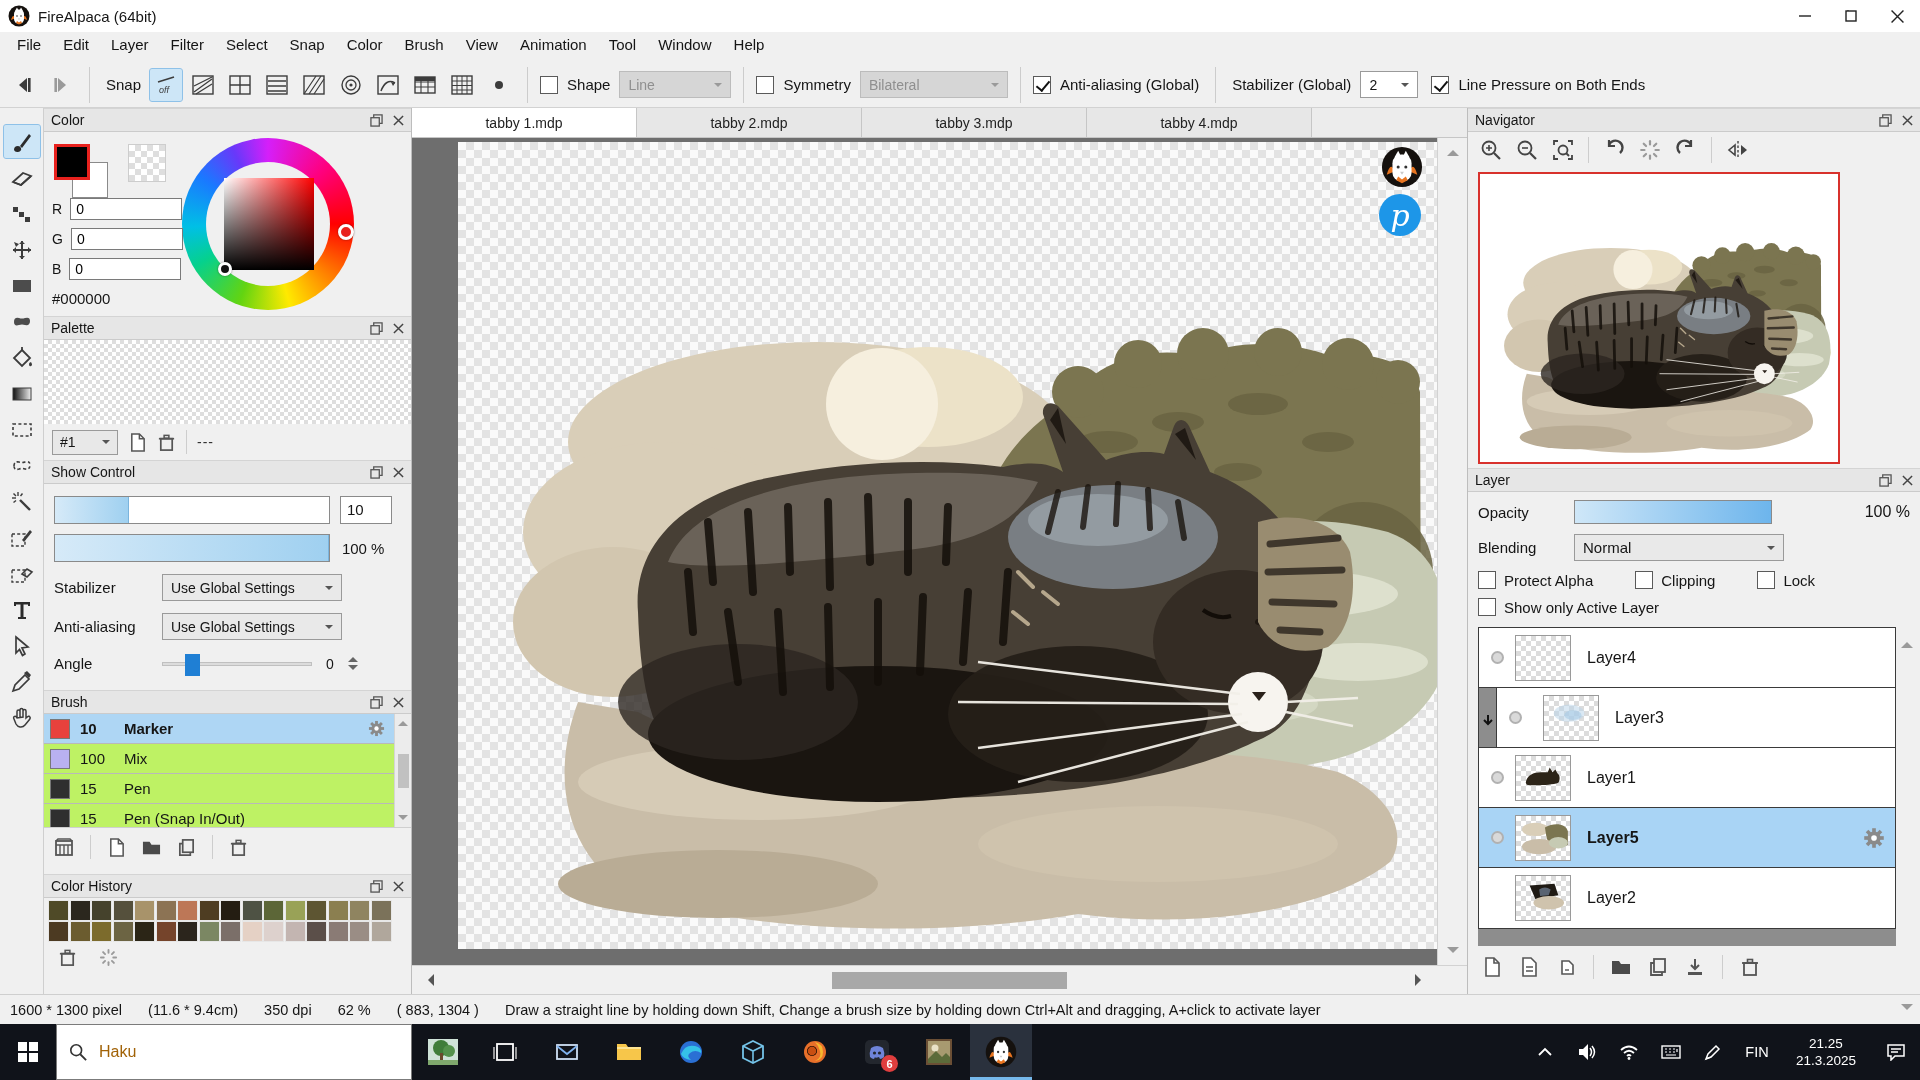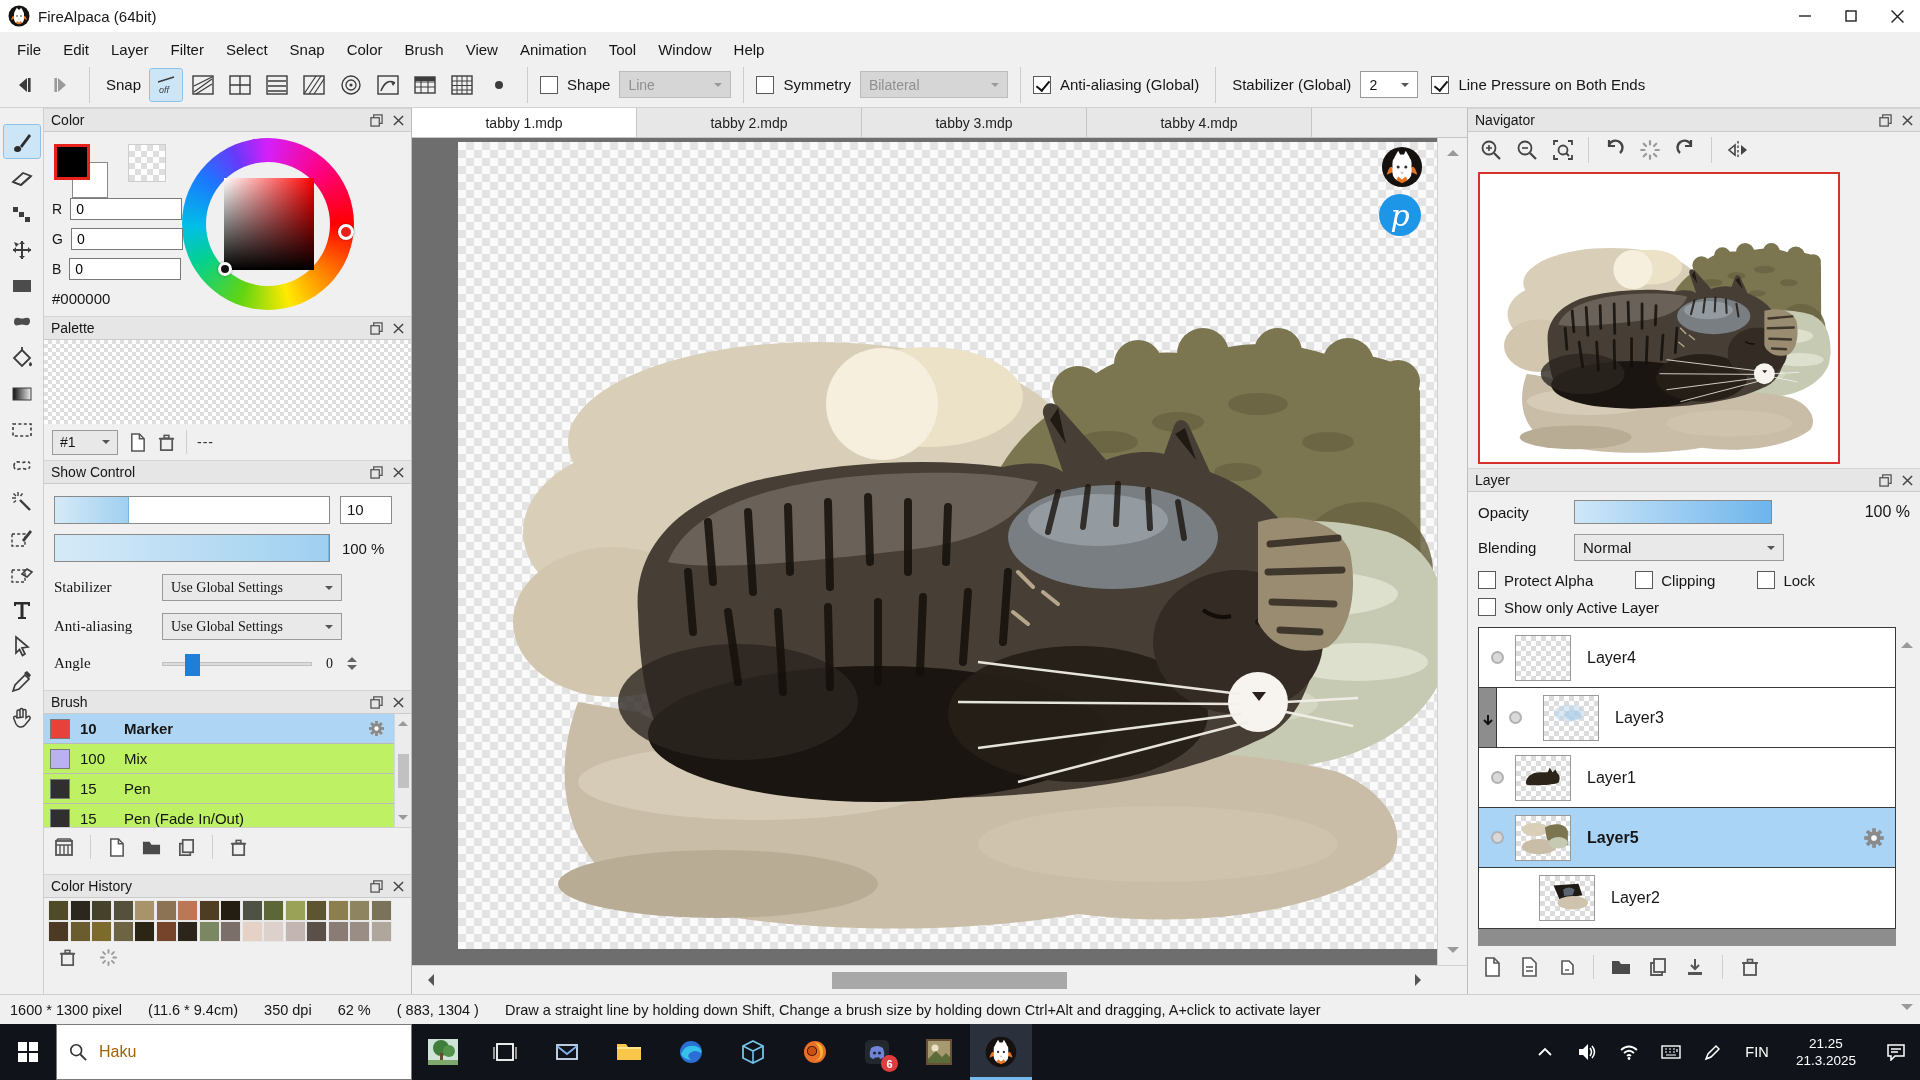--- a/index.html
+++ b/index.html
@@ -14,7 +14,7 @@
   .win-btn { width:46px; height:32px; display:flex; align-items:center; justify-content:center; }
 
   
-  .menubar { height:30px; display:flex; align-items:flex-end; padding-left:6px; background:#f0f0f0; }
+  .menubar { height:30px; display:flex; align-items:flex-start; padding-left:6px; background:#f0f0f0; }
   .menu-item { padding:4px 11px; font-size:15px; }
 
   

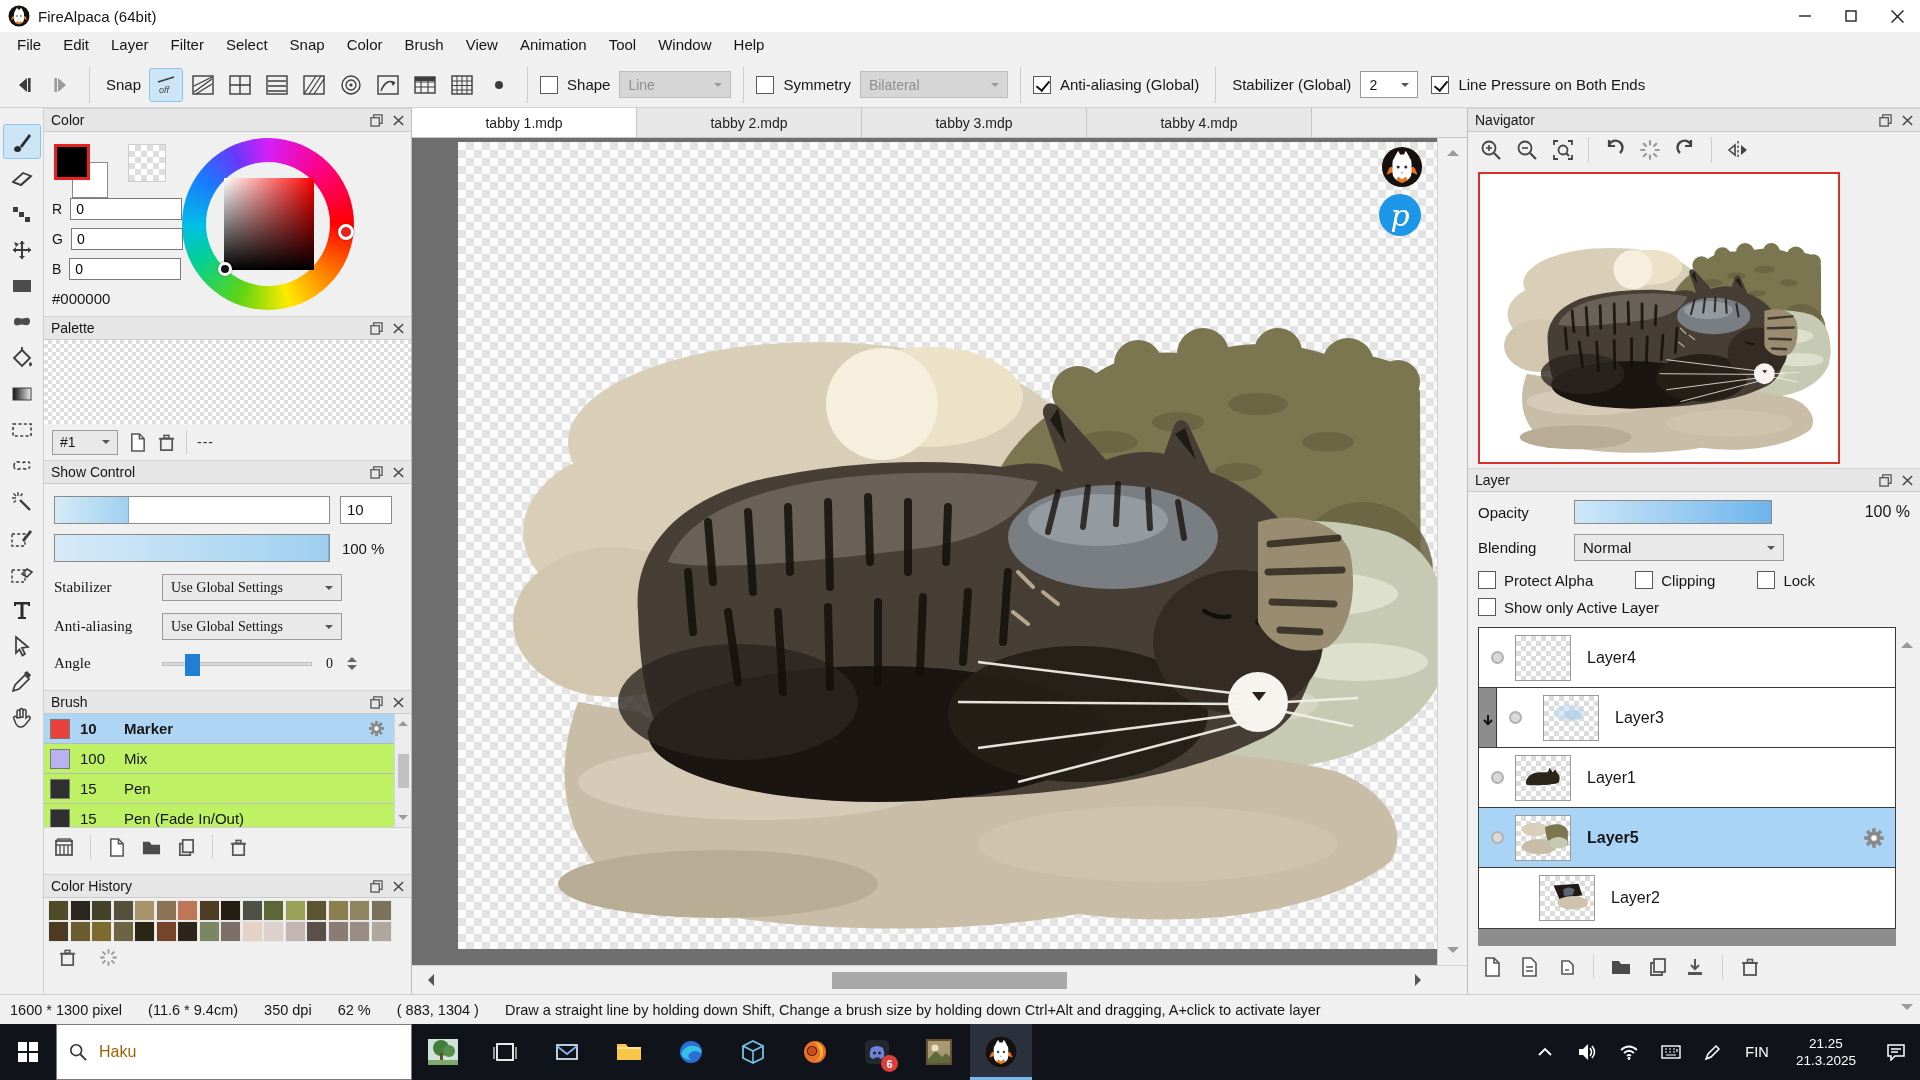--- a/index.html
+++ b/index.html
@@ -71,7 +71,7 @@
   .slider1 .fill { position:absolute; left:0; top:0; bottom:0; background:linear-gradient(to right,#d6eaf8,#9fd0f0); border-right:1px solid #7ab4dd; }
   .val-box { display:inline-block; vertical-align:middle; width:52px; height:28px; border:1px solid #8a8a8a; background:#fff; line-height:26px; padding-left:6px; margin-left:6px; font-size:15px; }
   .val-plain { display:inline-block; vertical-align:middle; margin-left:8px; font-size:15px; }
-  .bc-row { margin-top:12px; display:flex; align-items:center;font-family:Liberation Serif, serif; }
+  .bc-row { margin-top:12px; display:flex; align-items:center; }
   .bc-row .lbl { width:108px; font-size:15px; }
   .bc-dd { width:180px; height:27px; background:#e9e9e9; border:1px solid #9a9a9a; display:flex; align-items:center; padding:0 8px; font-size:14px; }
   .angle-track { width:150px; height:4px; background:#dcdcdc; border:1px solid #c0c0c0; position:relative; margin-right:14px; }

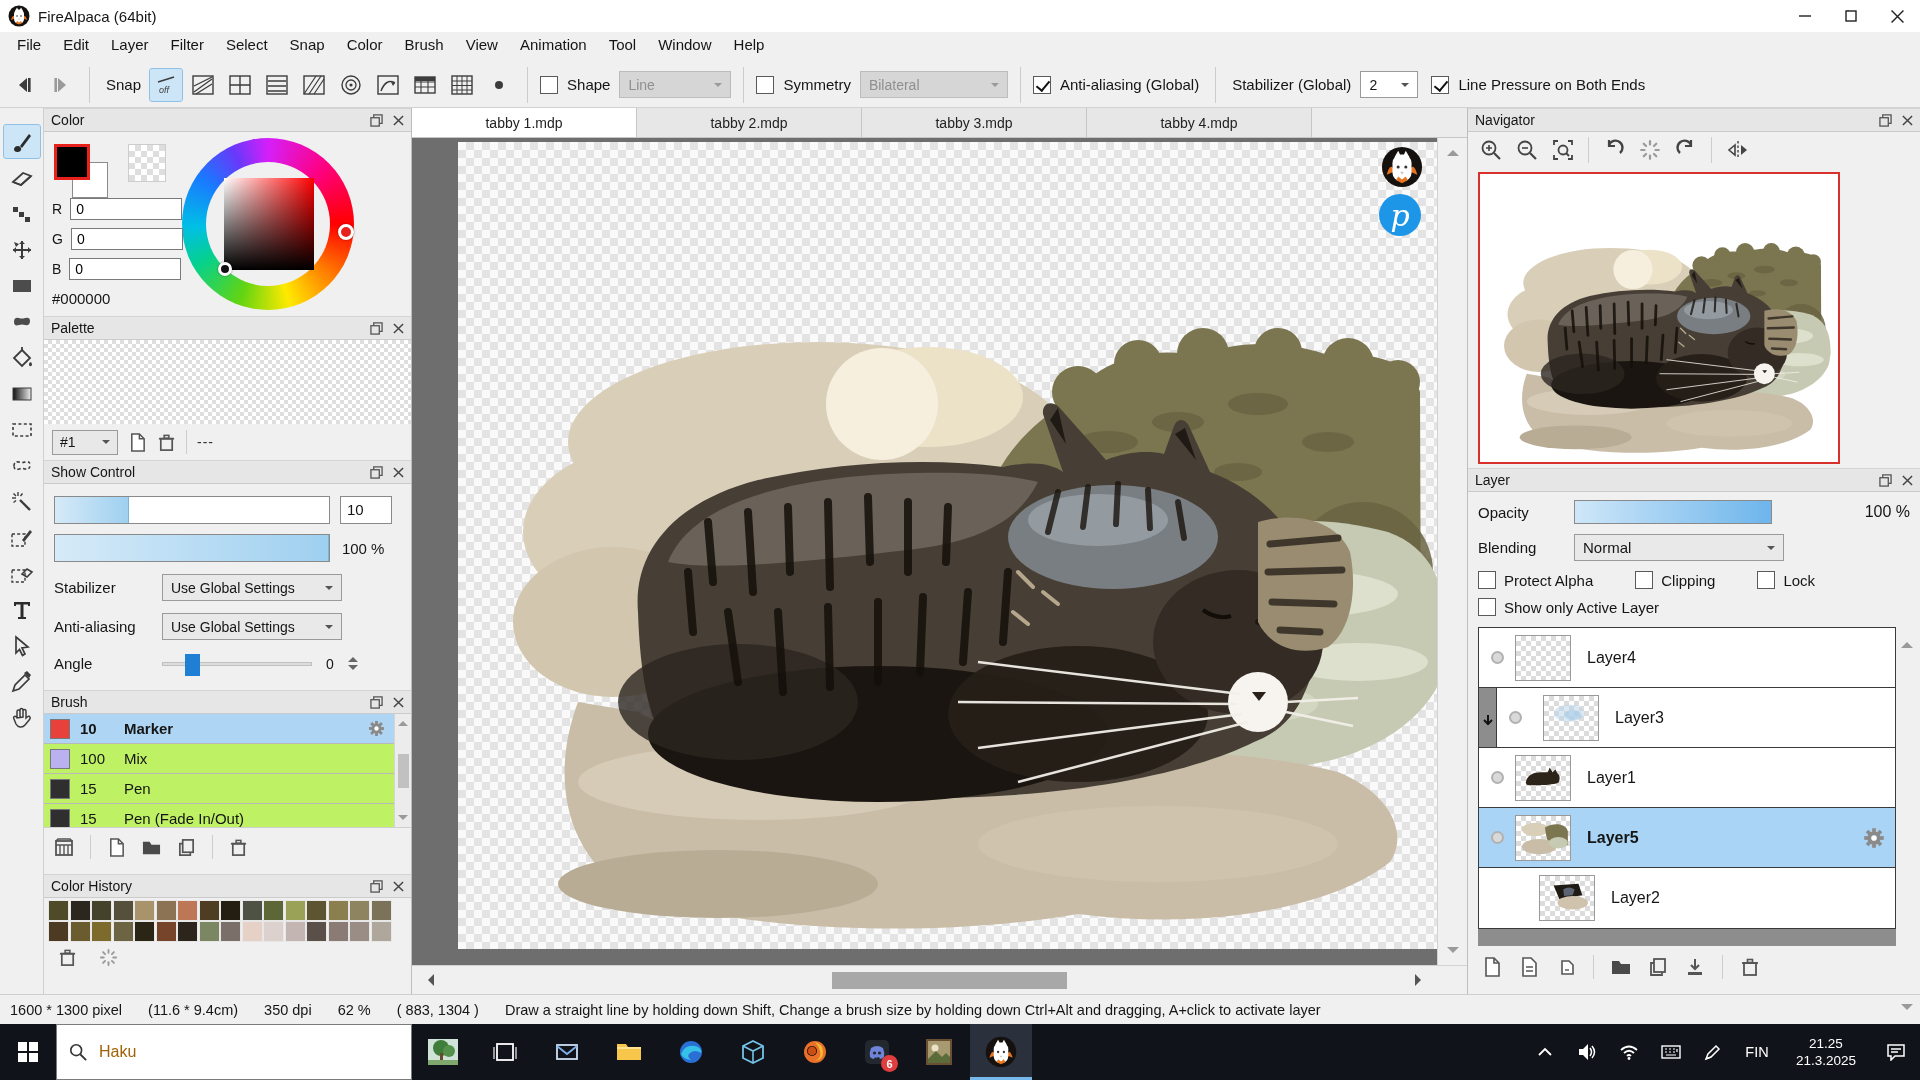--- a/index.html
+++ b/index.html
@@ -742,7 +742,7 @@
           <div class="b-row">
             <span class="b-sw" style="background: rgb(47, 47, 47);"></span>
             <span class="b-size">15</span>
-            <span class="b-name">Pen (Fade In/Out)</span>
+            <span class="b-name">Pen (Snap In/Out)</span>
           </div>
           <div class="list-scroll">
             <span class="arrbtn">

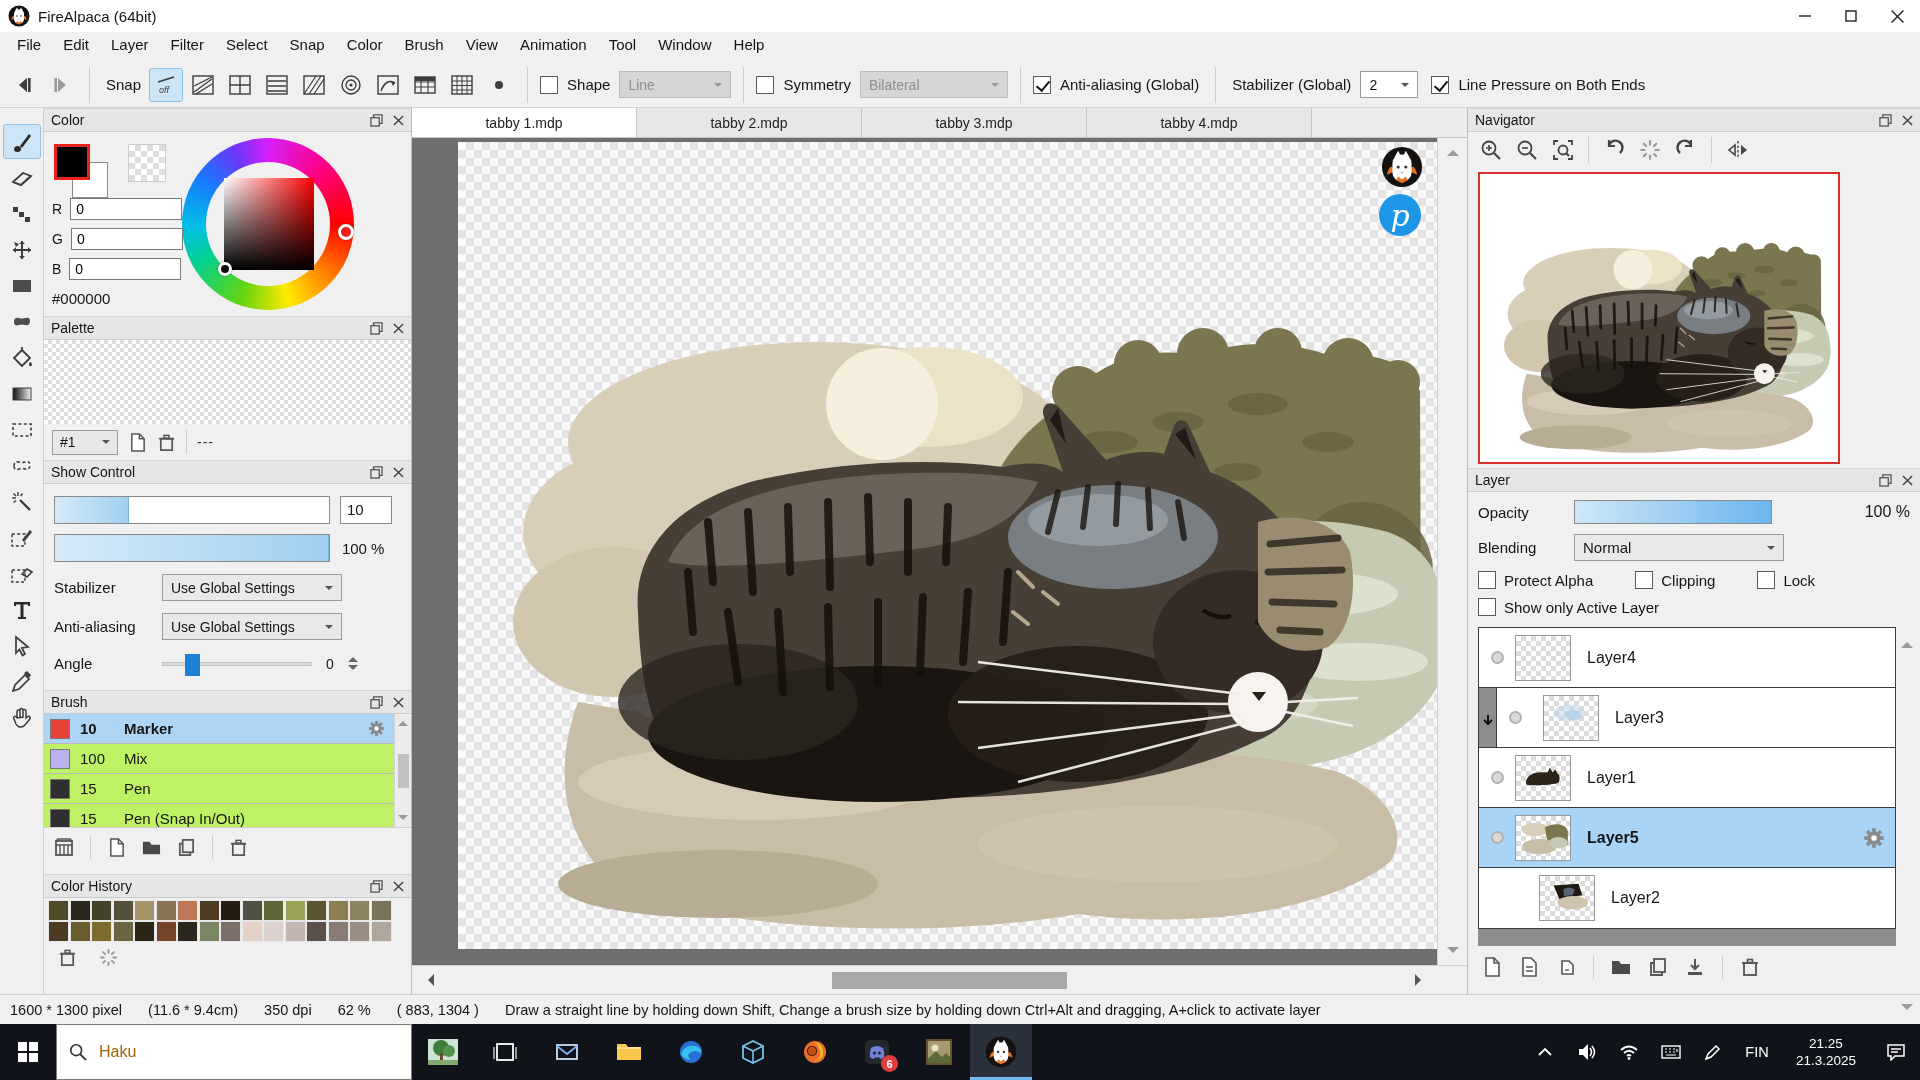--- a/index.html
+++ b/index.html
@@ -138,7 +138,7 @@
   .check-row .gap { width:26px; }
   .layer-list { margin:2px 24px 0 10px; border:1px solid #3a3a3a; background:#fff; position:relative; }
   .lrow { height:60px; display:flex; align-items:center; border-bottom:1px solid #3a3a3a; background:#fff; position:relative; }
-  .lrow:last-child { border-bottom:none;margin-left:24px; }
+  .lrow:last-child { border-bottom:none; }
   .lrow.selected { background:#a9d4f5; }
   .lvis { width:36px; display:flex; justify-content:center; flex:none; }
   .dot { width:13px; height:13px; border-radius:50%; background:#d9d9d9; border:2px solid #b1b1b1; }

